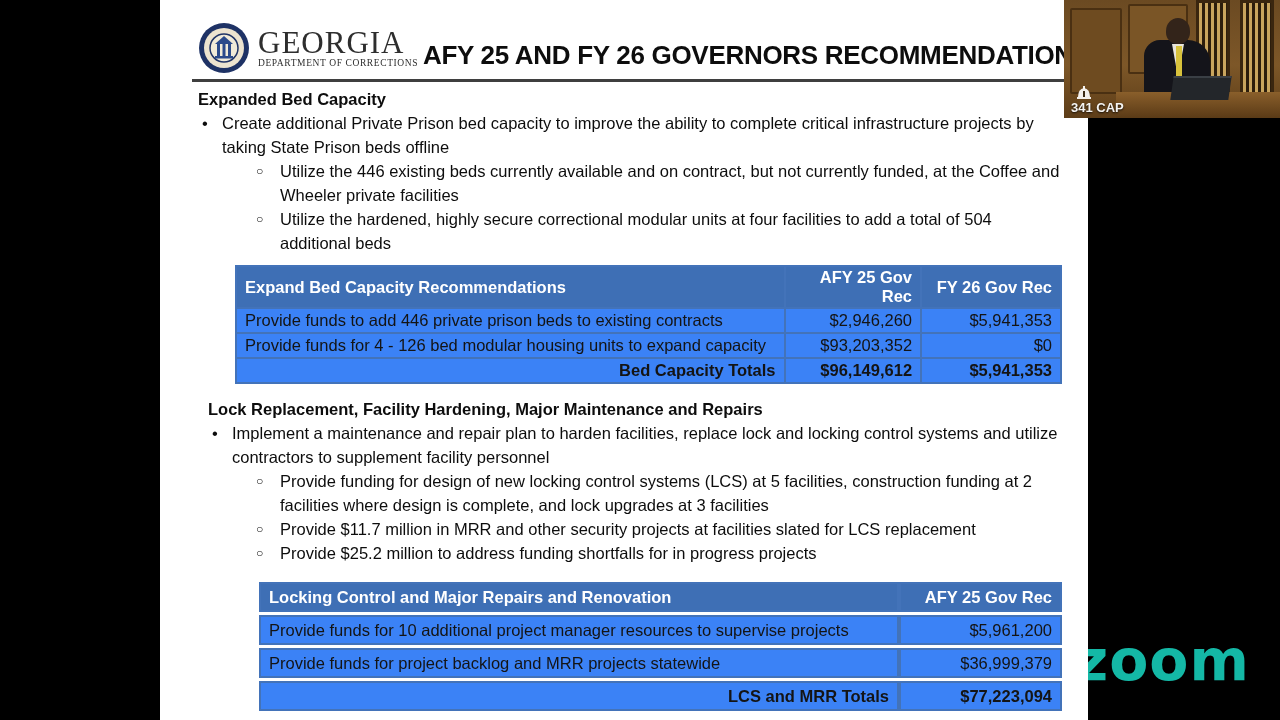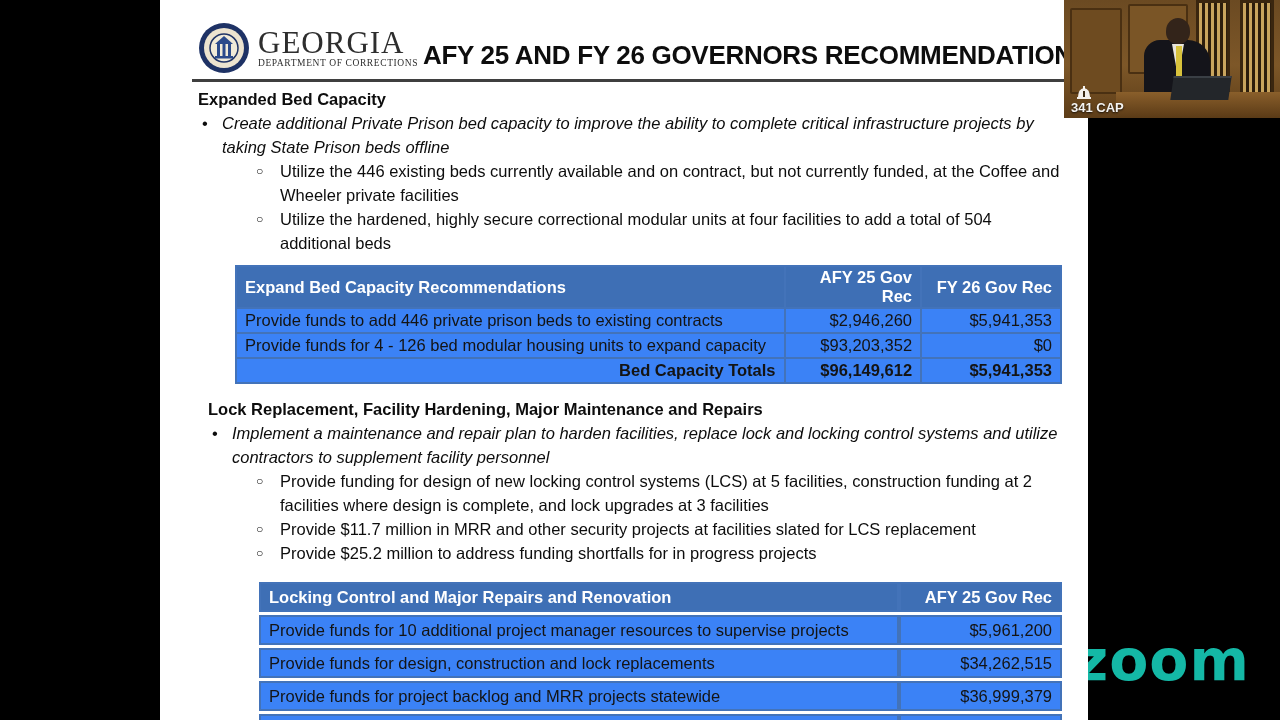--- a/index.html
+++ b/index.html
@@ -41,7 +41,7 @@
 
   .bullet-row { display:flex; line-height:24px; }
   .bullet-row .marker { width:24px; flex:0 0 24px; text-align:left; padding-left:4px; }
-  .bullet-row .btext  { flex:1; max-width:840px;font-style:italic; }
+  .bullet-row .btext  { flex:1; max-width:840px; }
 
   .subbullet-row { display:flex; line-height:24px; }
   .subbullet-row .marker { flex:0 0 30px; margin-left:52px; font-size:12px; padding-left:6px; }

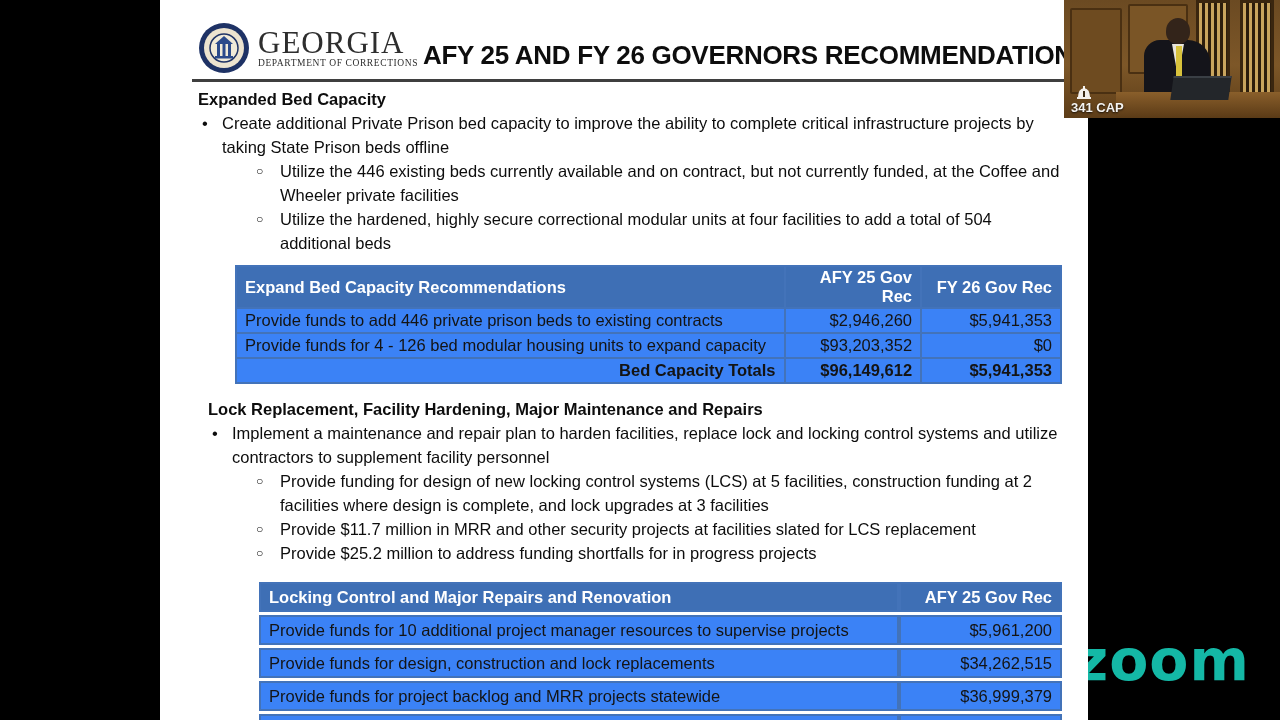--- a/index.html
+++ b/index.html
@@ -201,10 +201,6 @@
           <td class="num">$5,961,200</td>
         </tr>
         <tr>
-          <td>Provide funds for design, construction and lock replacements</td>
-          <td class="num">$34,262,515</td>
-        </tr>
-        <tr>
           <td>Provide funds for project backlog and MRR projects statewide</td>
           <td class="num">$36,999,379</td>
         </tr>

